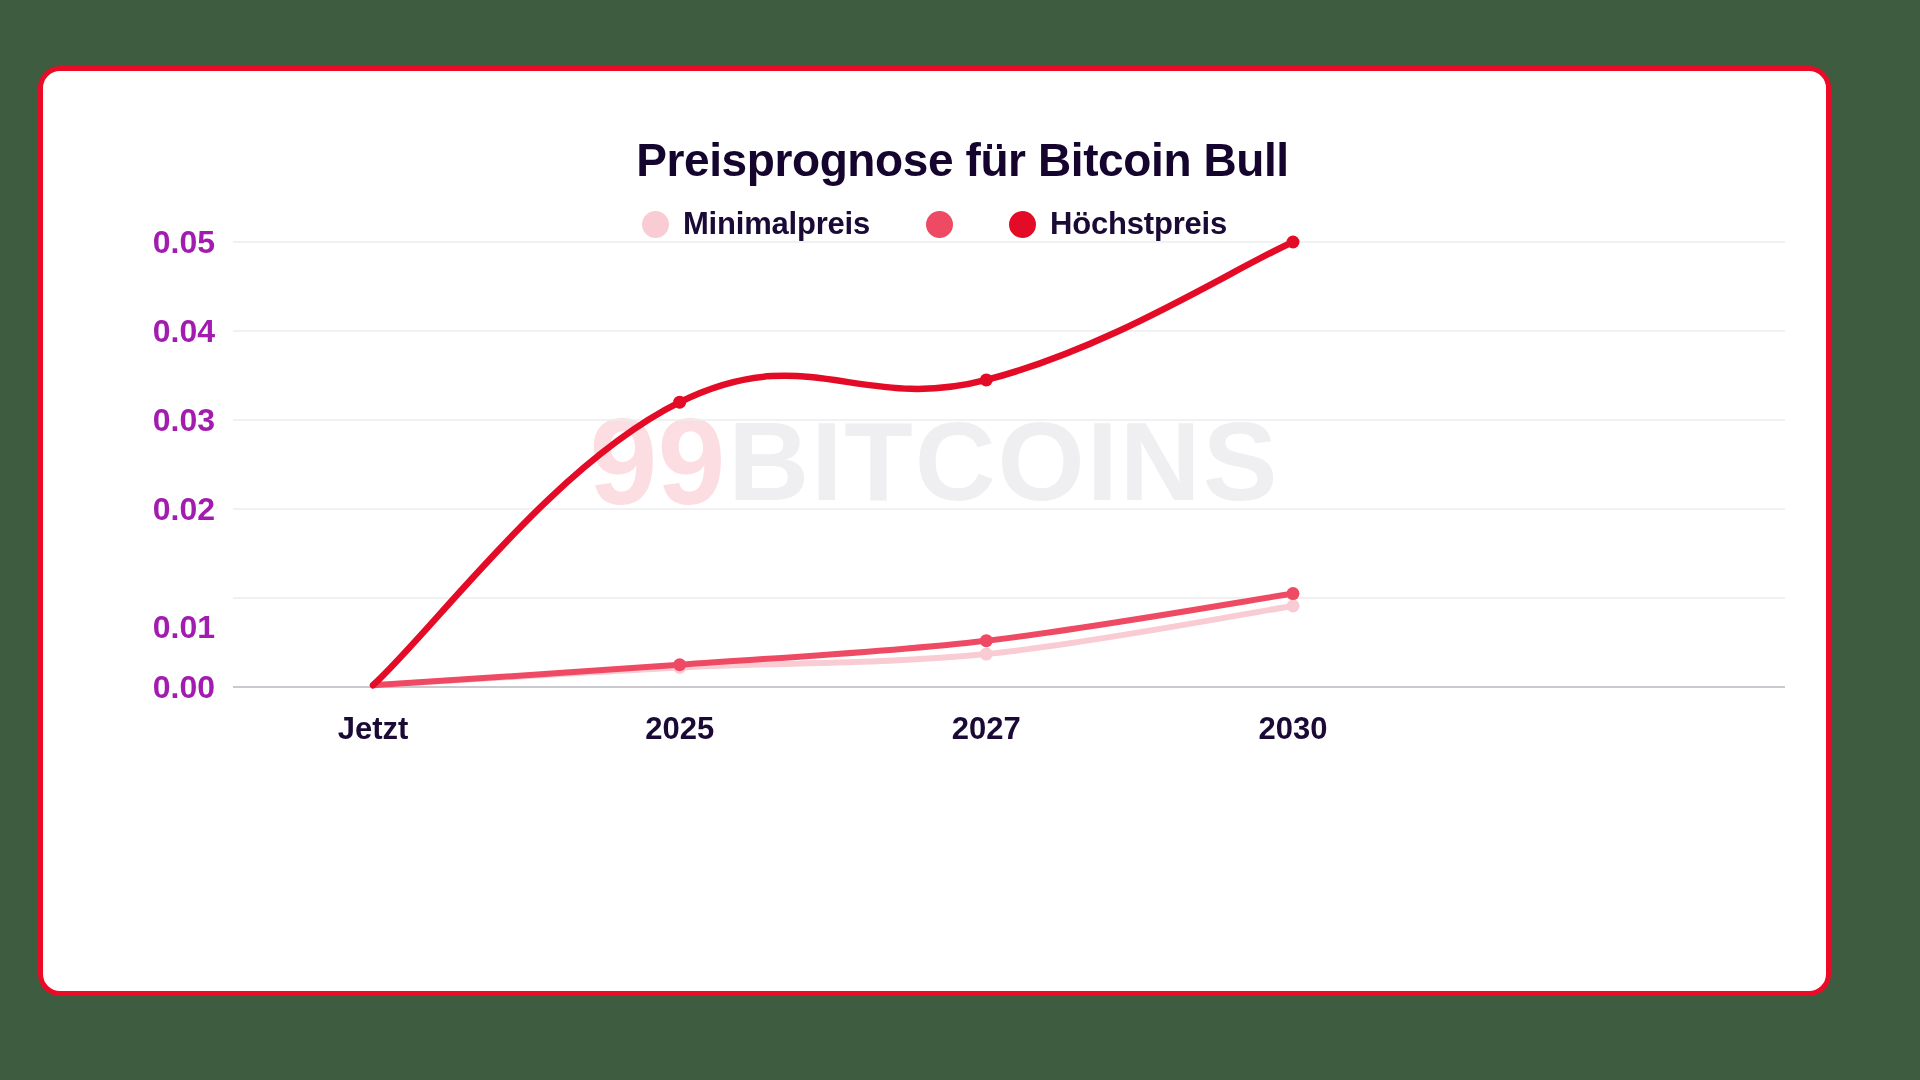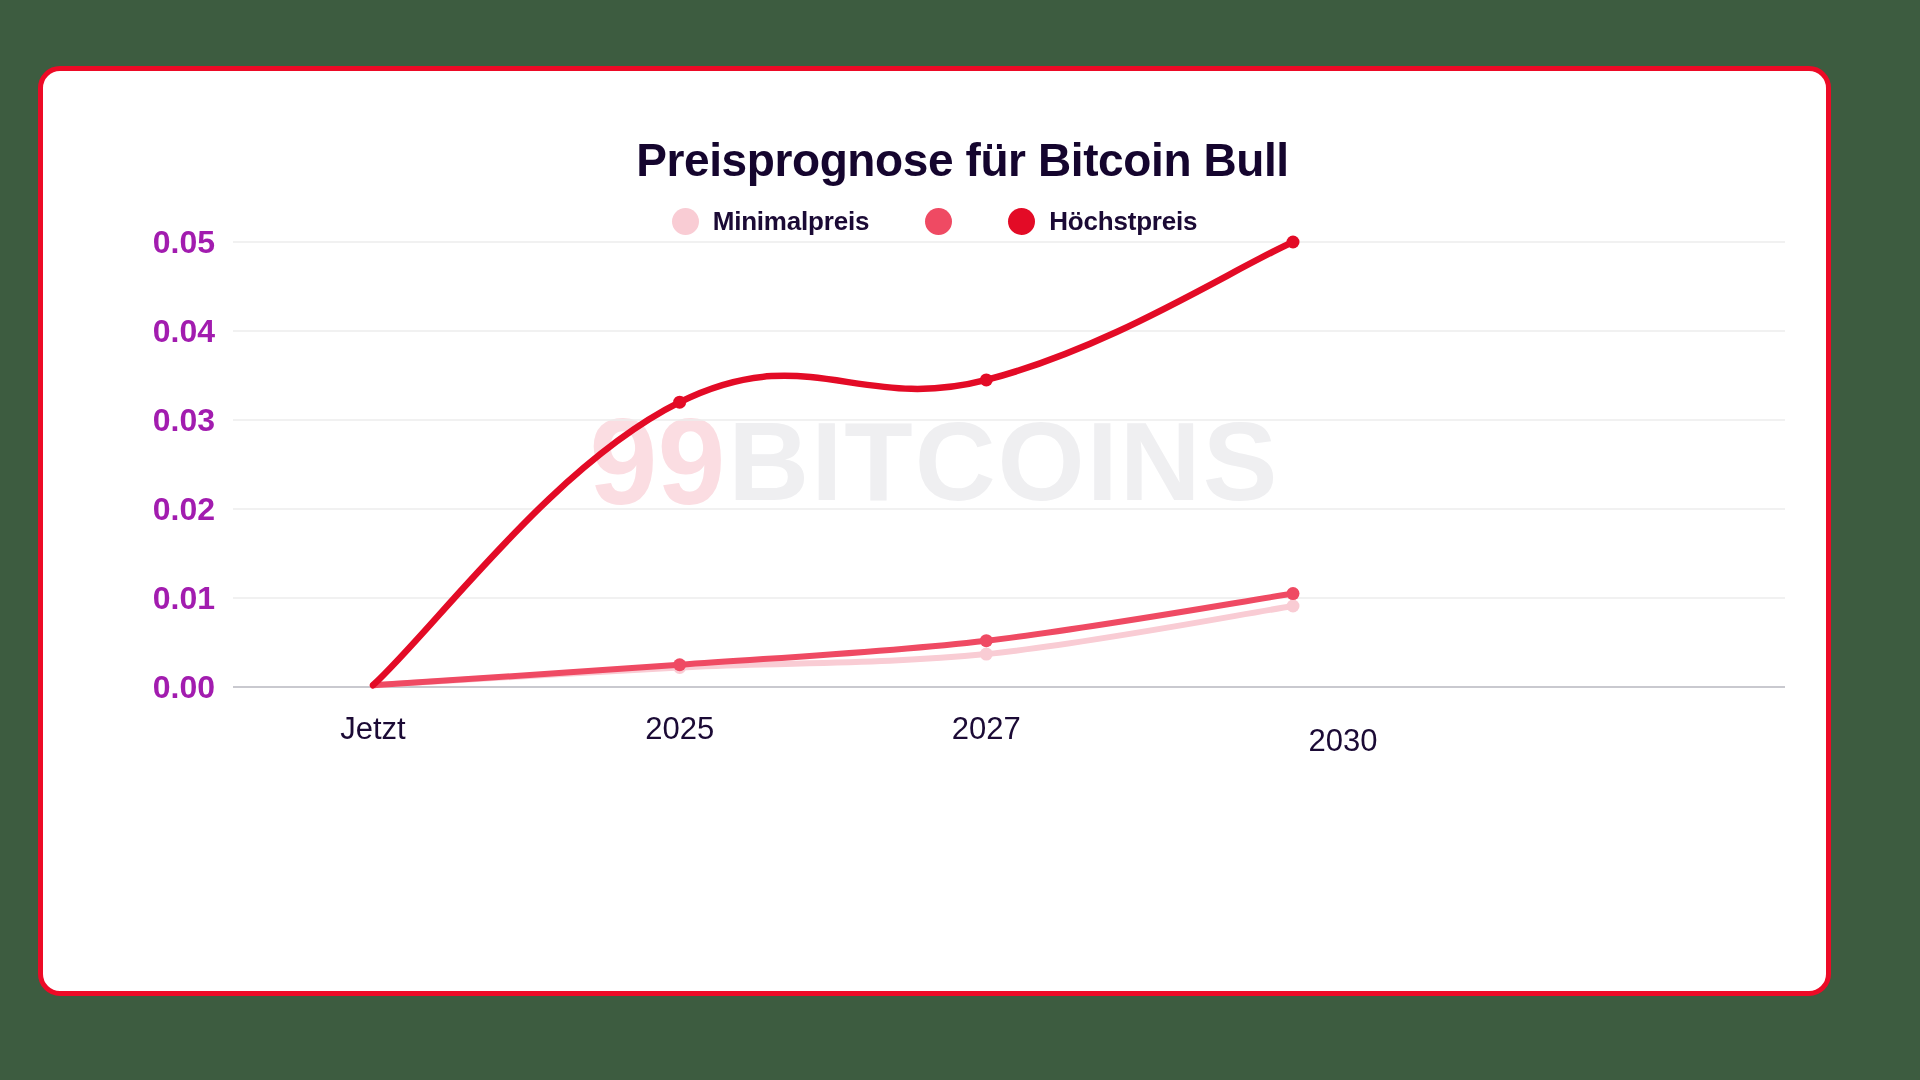--- a/index.html
+++ b/index.html
@@ -65,7 +65,7 @@
     display: block;
   }
   .legend-label {
-    font-size: 26px;
+    font-size: 31px;
     font-weight: bold;
     color: #1b0a35;
     letter-spacing: -0.2px;

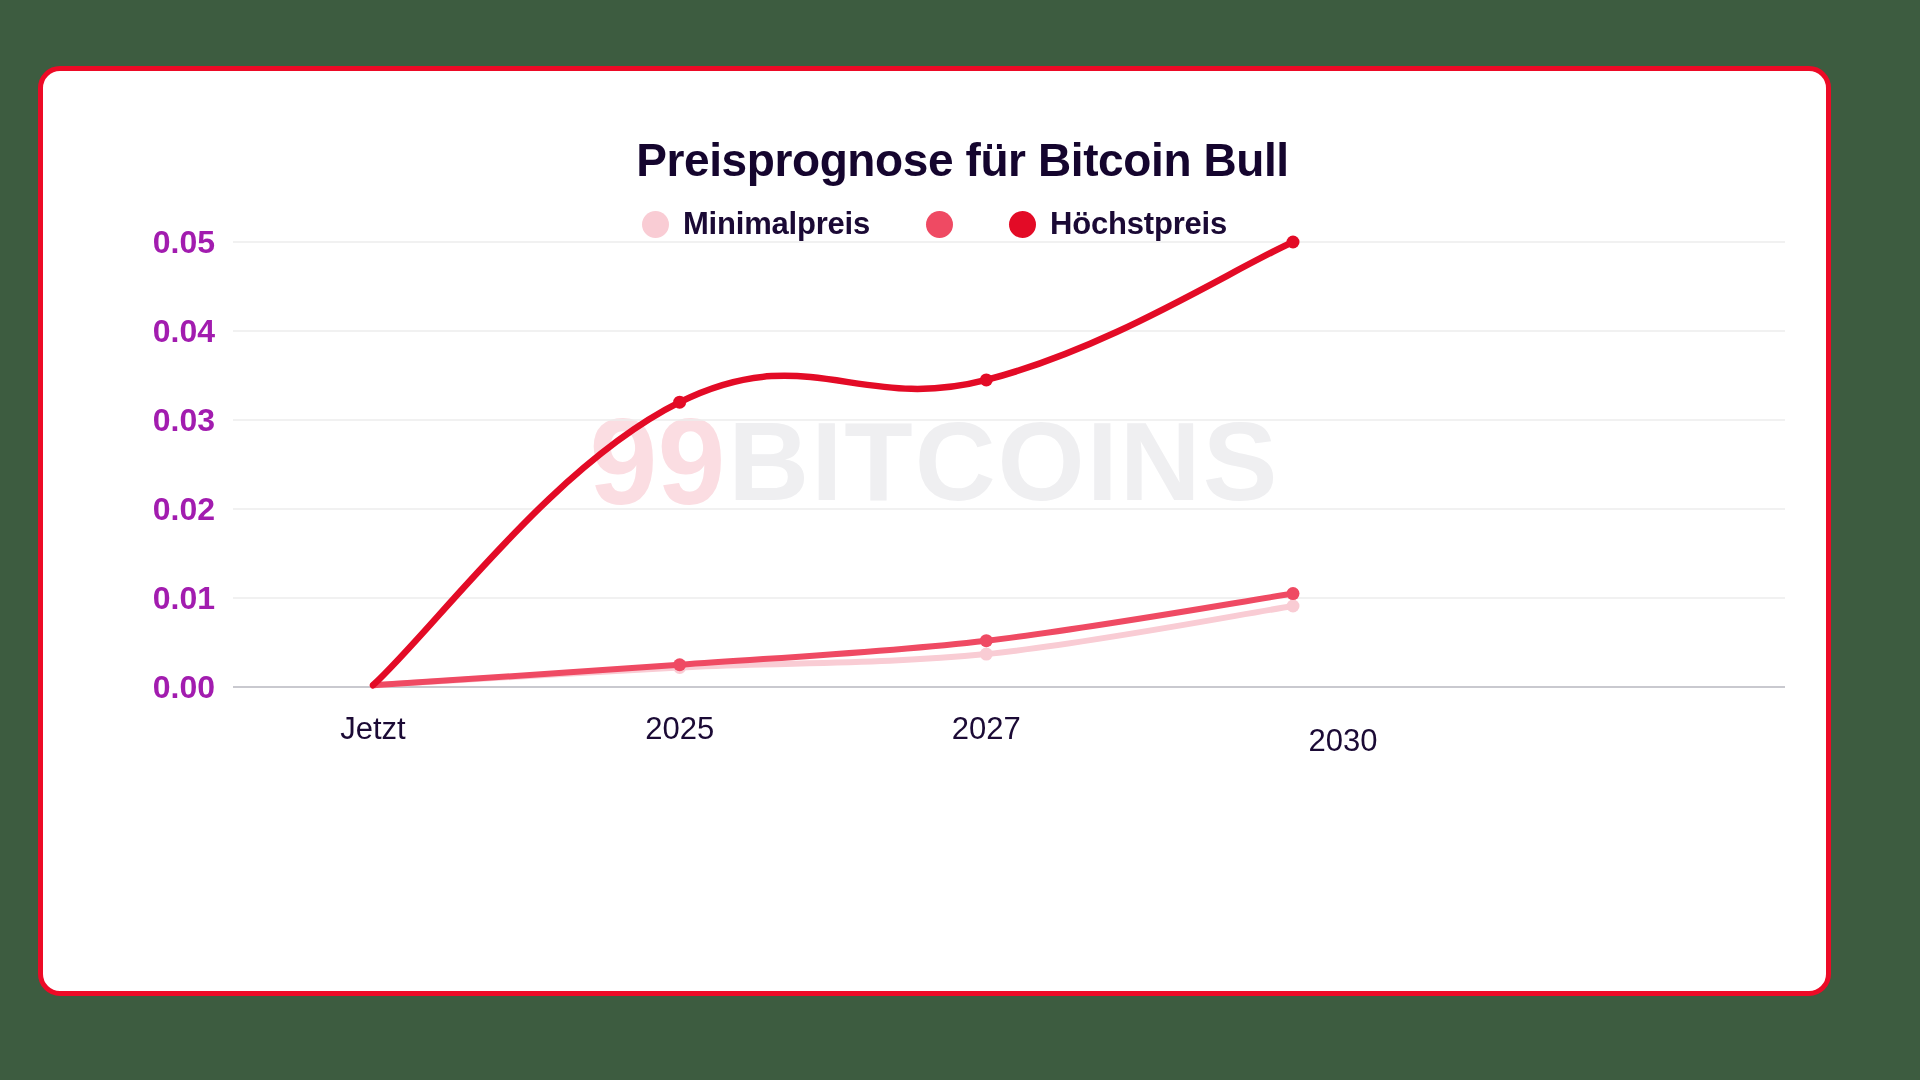--- a/index.html
+++ b/index.html
@@ -200,7 +200,7 @@
       </svg>
       <div id="ytick-layer">
           <div class="ytick" style="top: 616px;">0.00</div>
-          <div class="ytick" style="top: 527px;">0.01</div>
+          <div class="ytick" style="top: 556px;">0.01</div>
           <div class="ytick" style="top: 438px;">0.02</div>
           <div class="ytick" style="top: 349px;">0.03</div>
           <div class="ytick" style="top: 260px;">0.04</div>

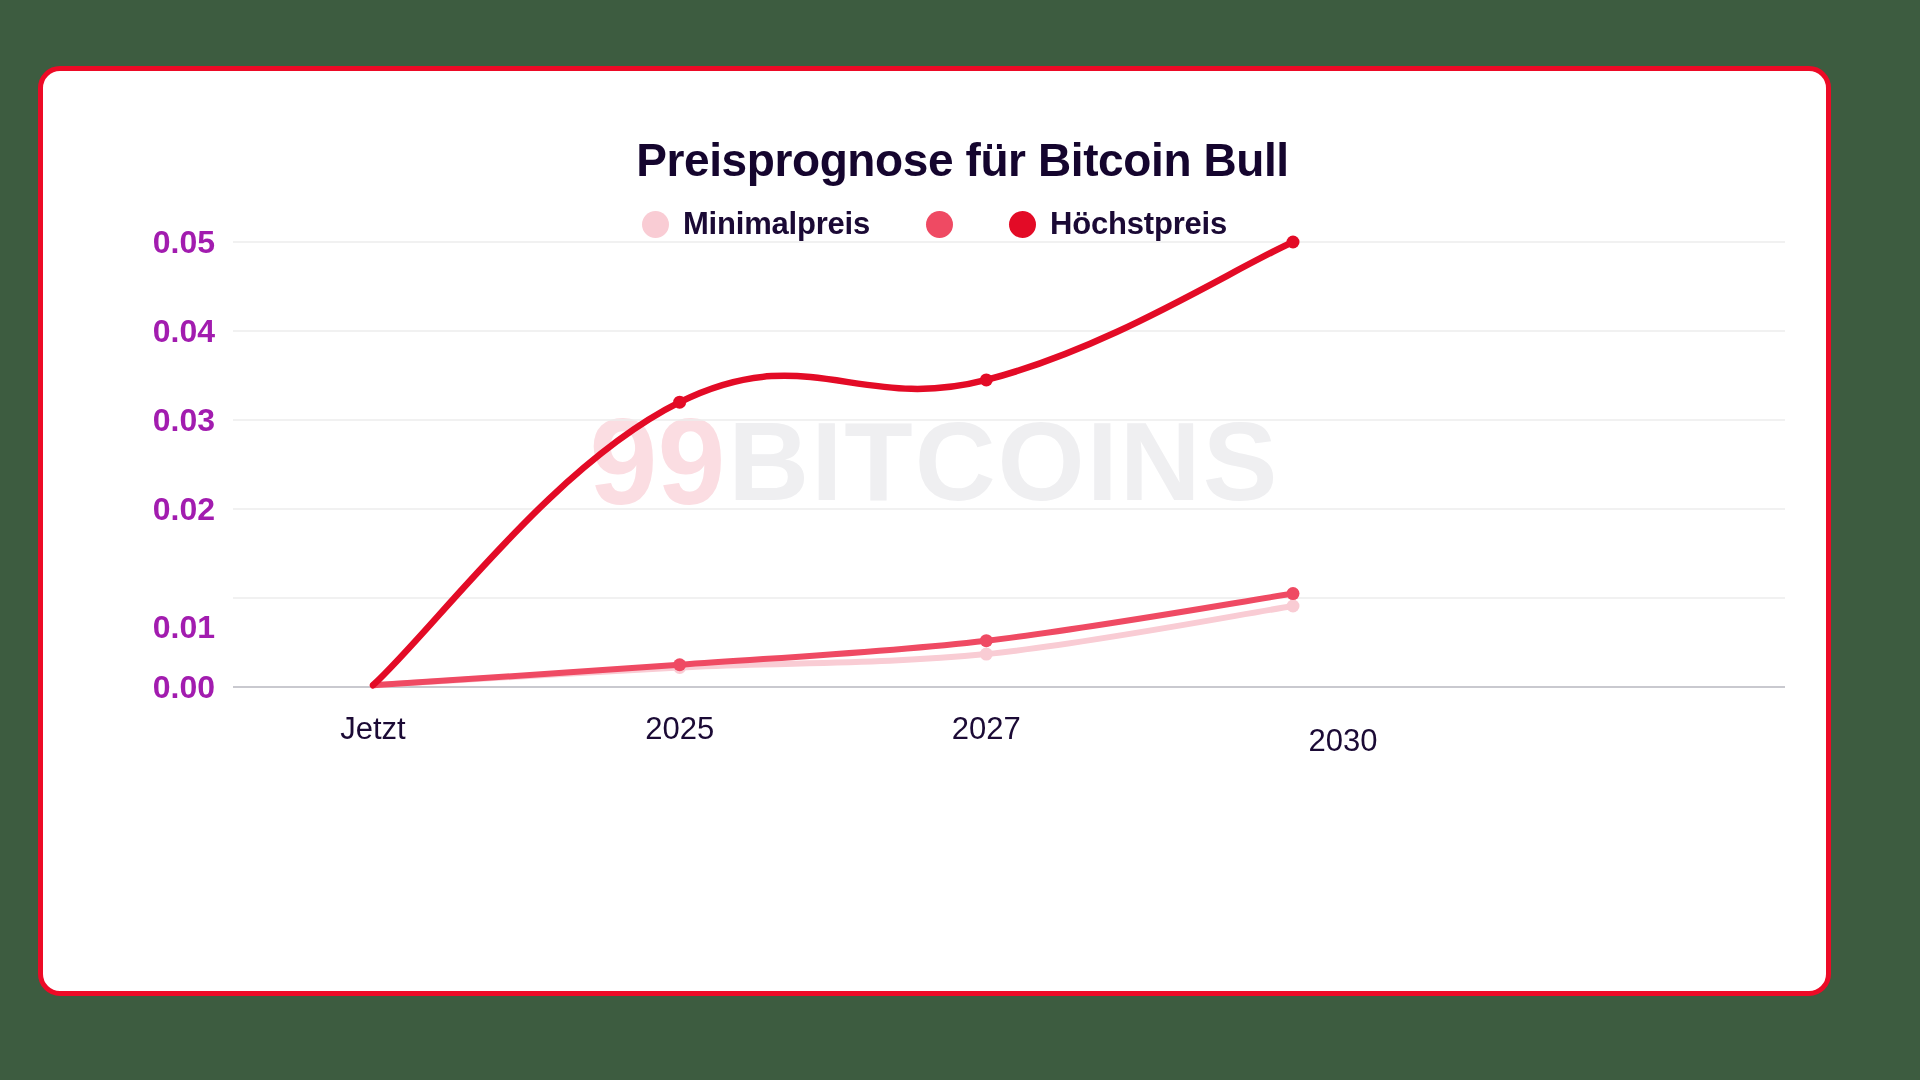--- a/index.html
+++ b/index.html
@@ -103,7 +103,7 @@
     position: absolute;
     transform: translateX(-50%);
     font-size: 31px;
-    font-weight: normal;
+    font-weight: bold;
     color: #1b0a35;
     white-space: nowrap;
   }

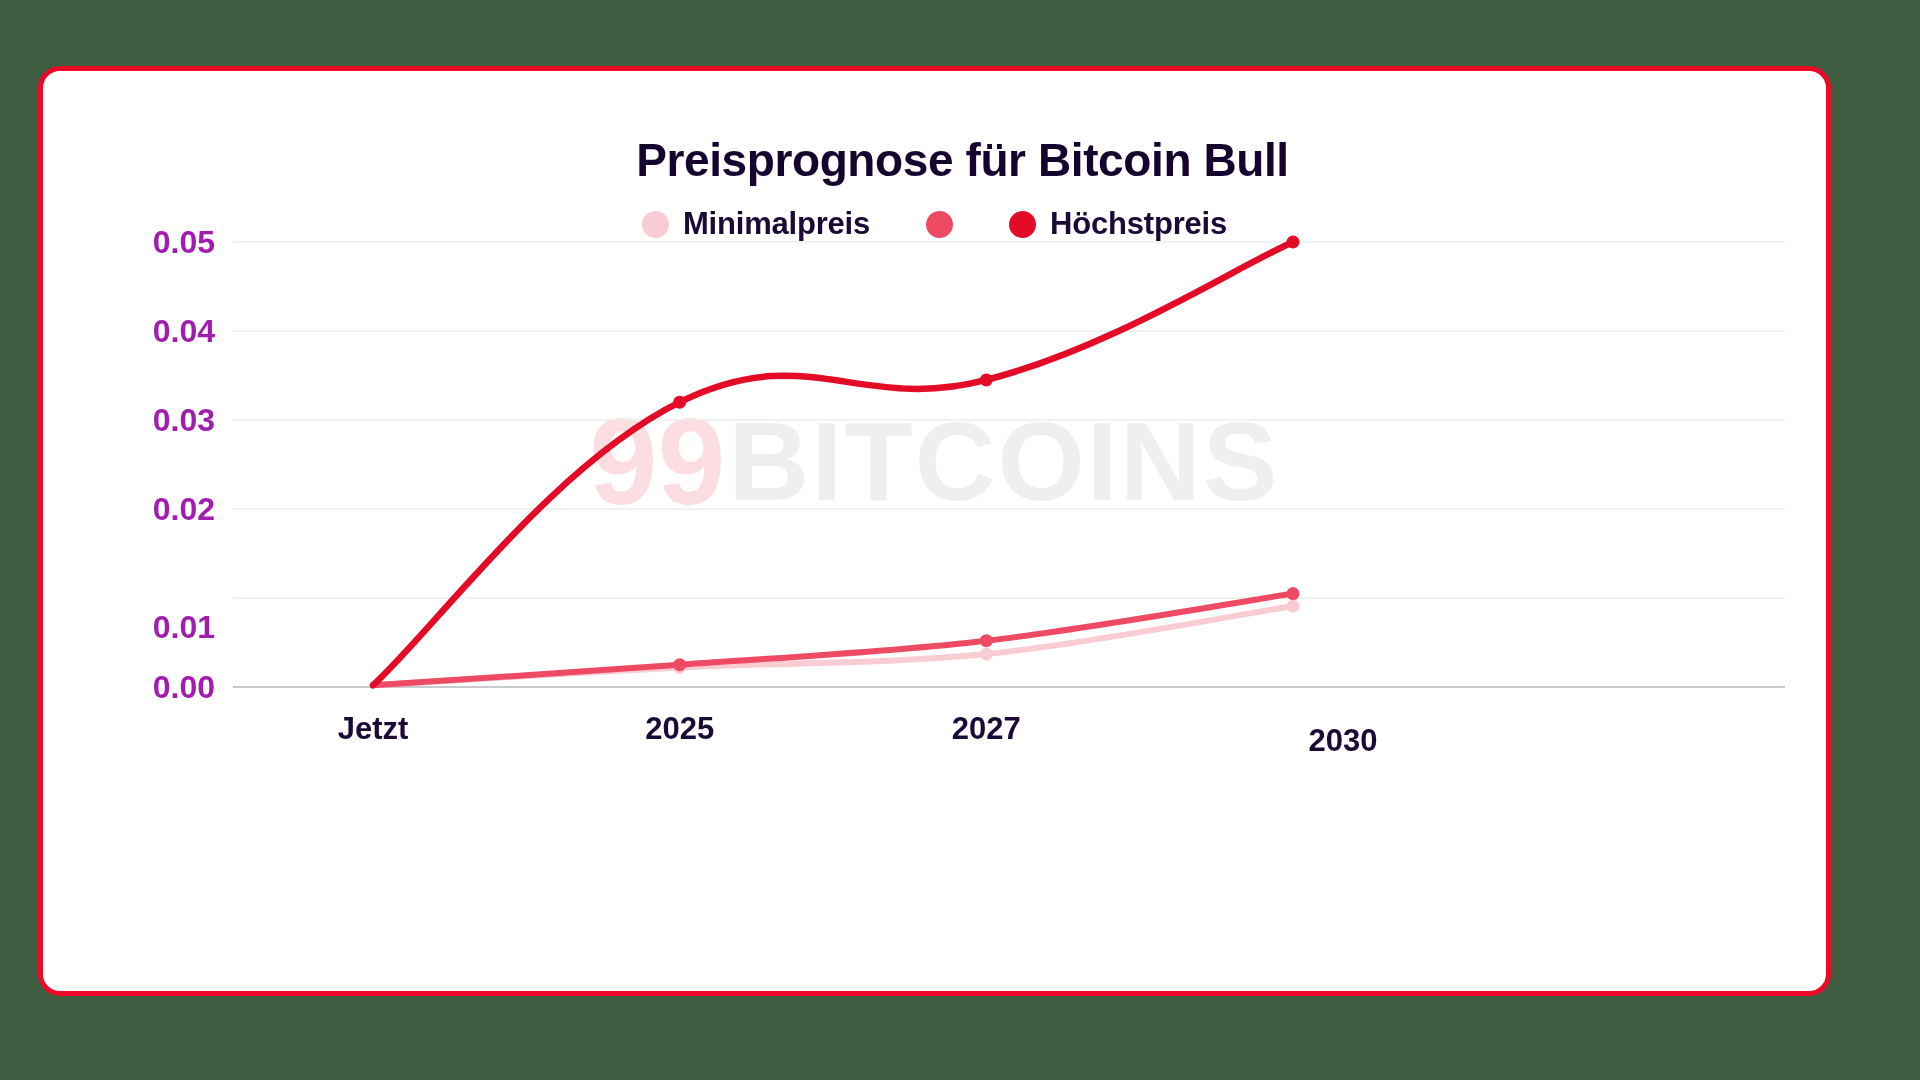--- a/index.html
+++ b/index.html
@@ -210,7 +210,7 @@
           <div class="xtick" style="left: 330px; top: 640px;">Jetzt</div>
           <div class="xtick" style="left: 636.667px; top: 640px;">2025</div>
           <div class="xtick" style="left: 943.333px; top: 640px; text-align: right;">2027</div>
-          <div class="xtick" style="left: 1300px; top: 640px; margin-top: 12px;">2030</div>
+          <div class="xtick" style="left: 1250px; top: 640px;">2030</div>
         </div>
     </div>
 

